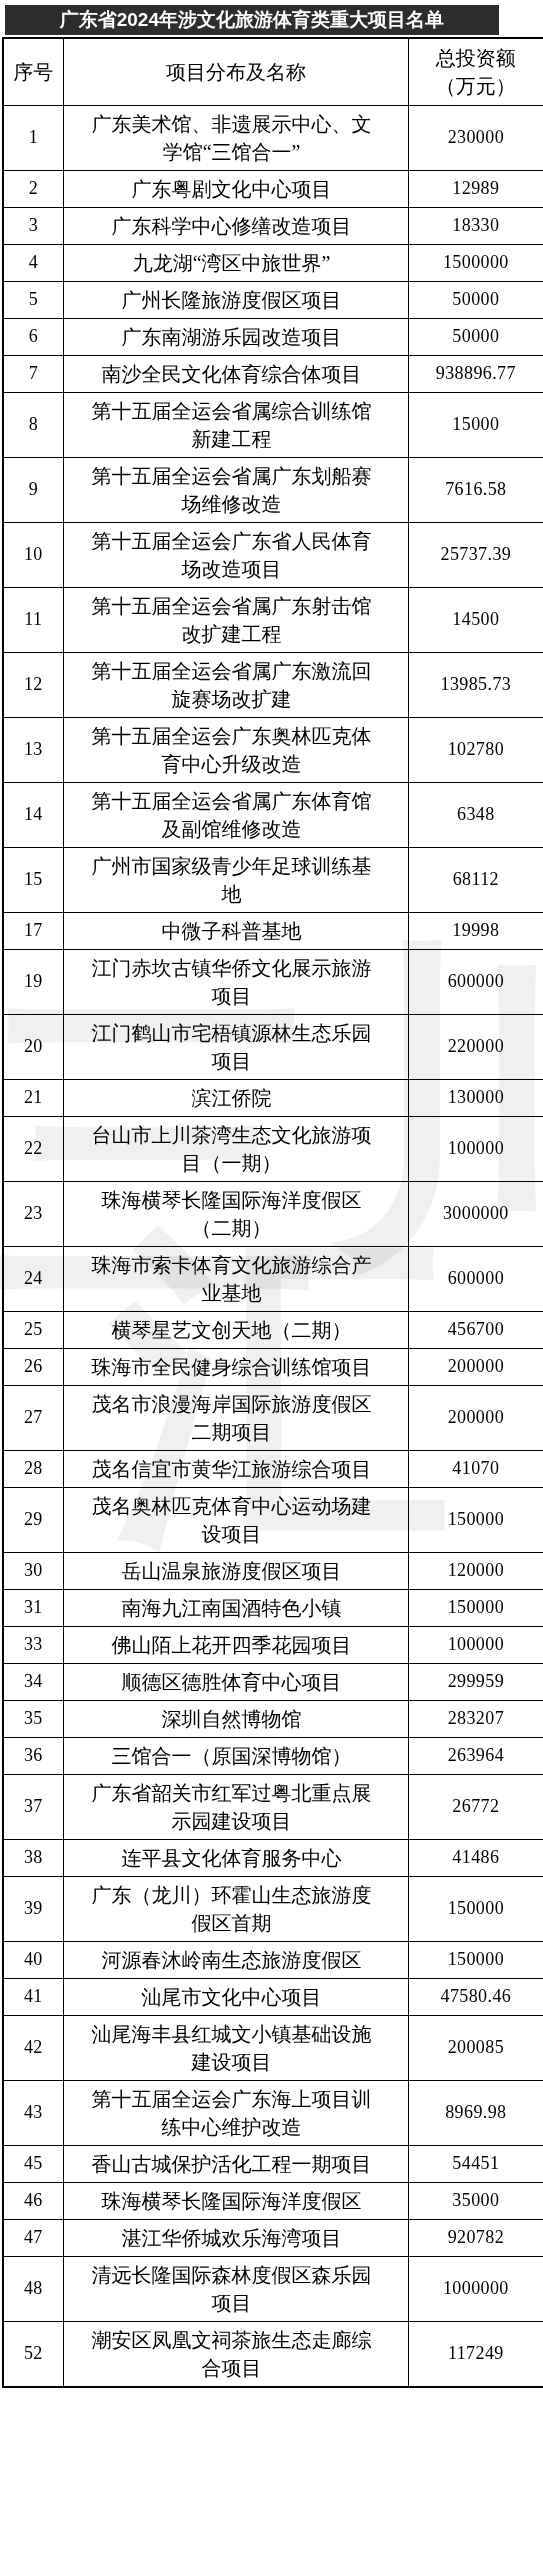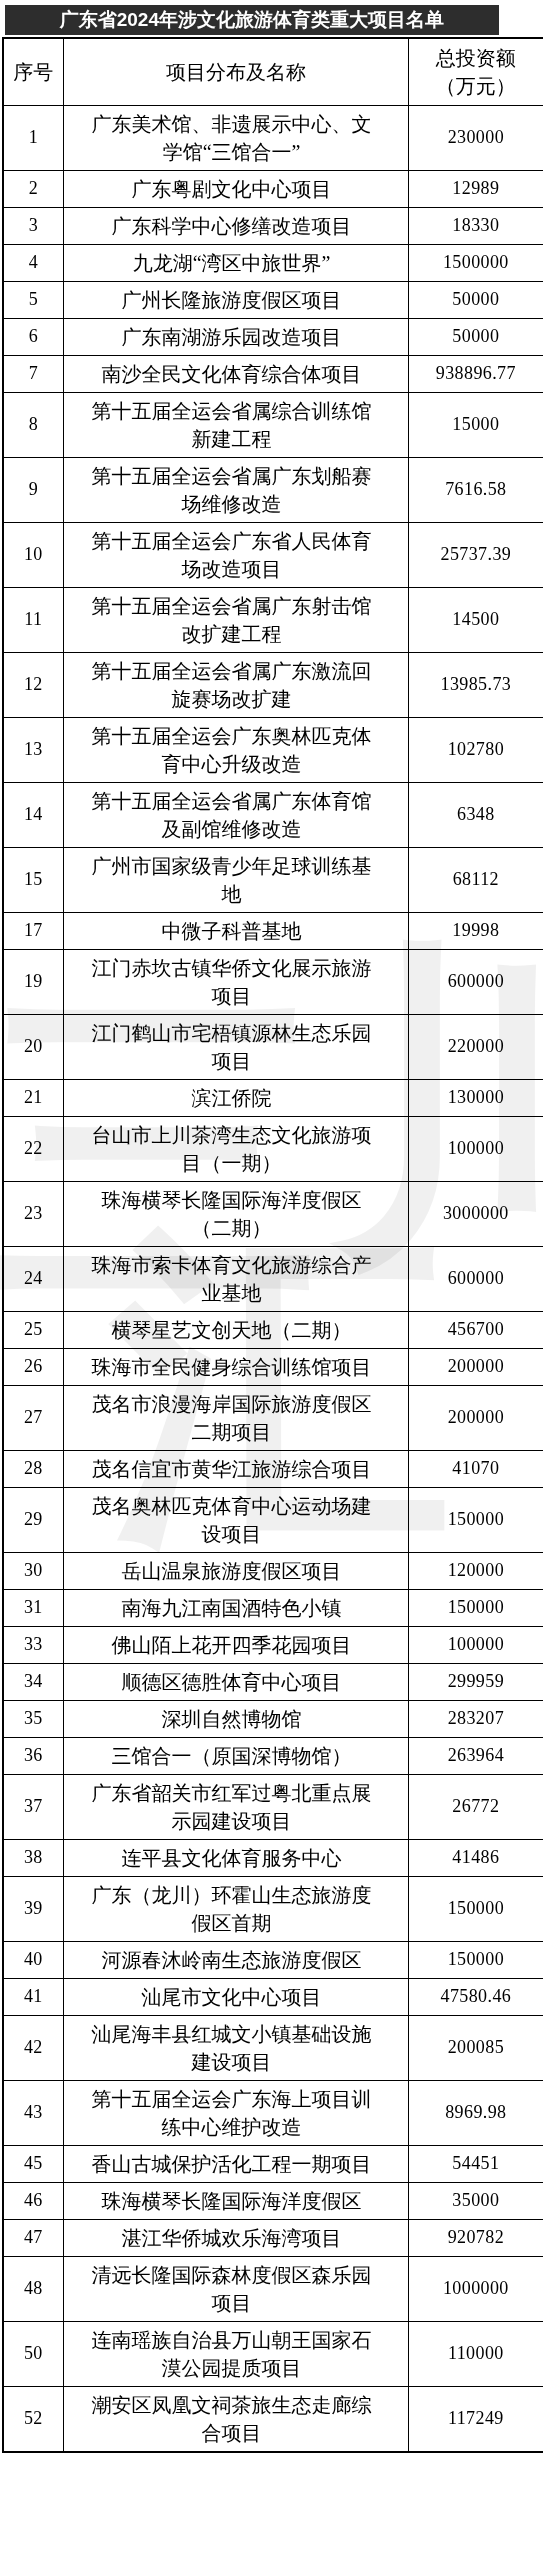--- a/index.html
+++ b/index.html
@@ -388,11 +388,6 @@
           <td class="cell-amount">1000000</td>
         </tr>
 
-        <tr>
-          <td class="cell-no">50</td>
-          <td class="cell-name">连南瑶族自治县万山朝王国家石漠公园提质项目</td>
-          <td class="cell-amount">110000</td>
-        </tr>
 
 
         <tr>

